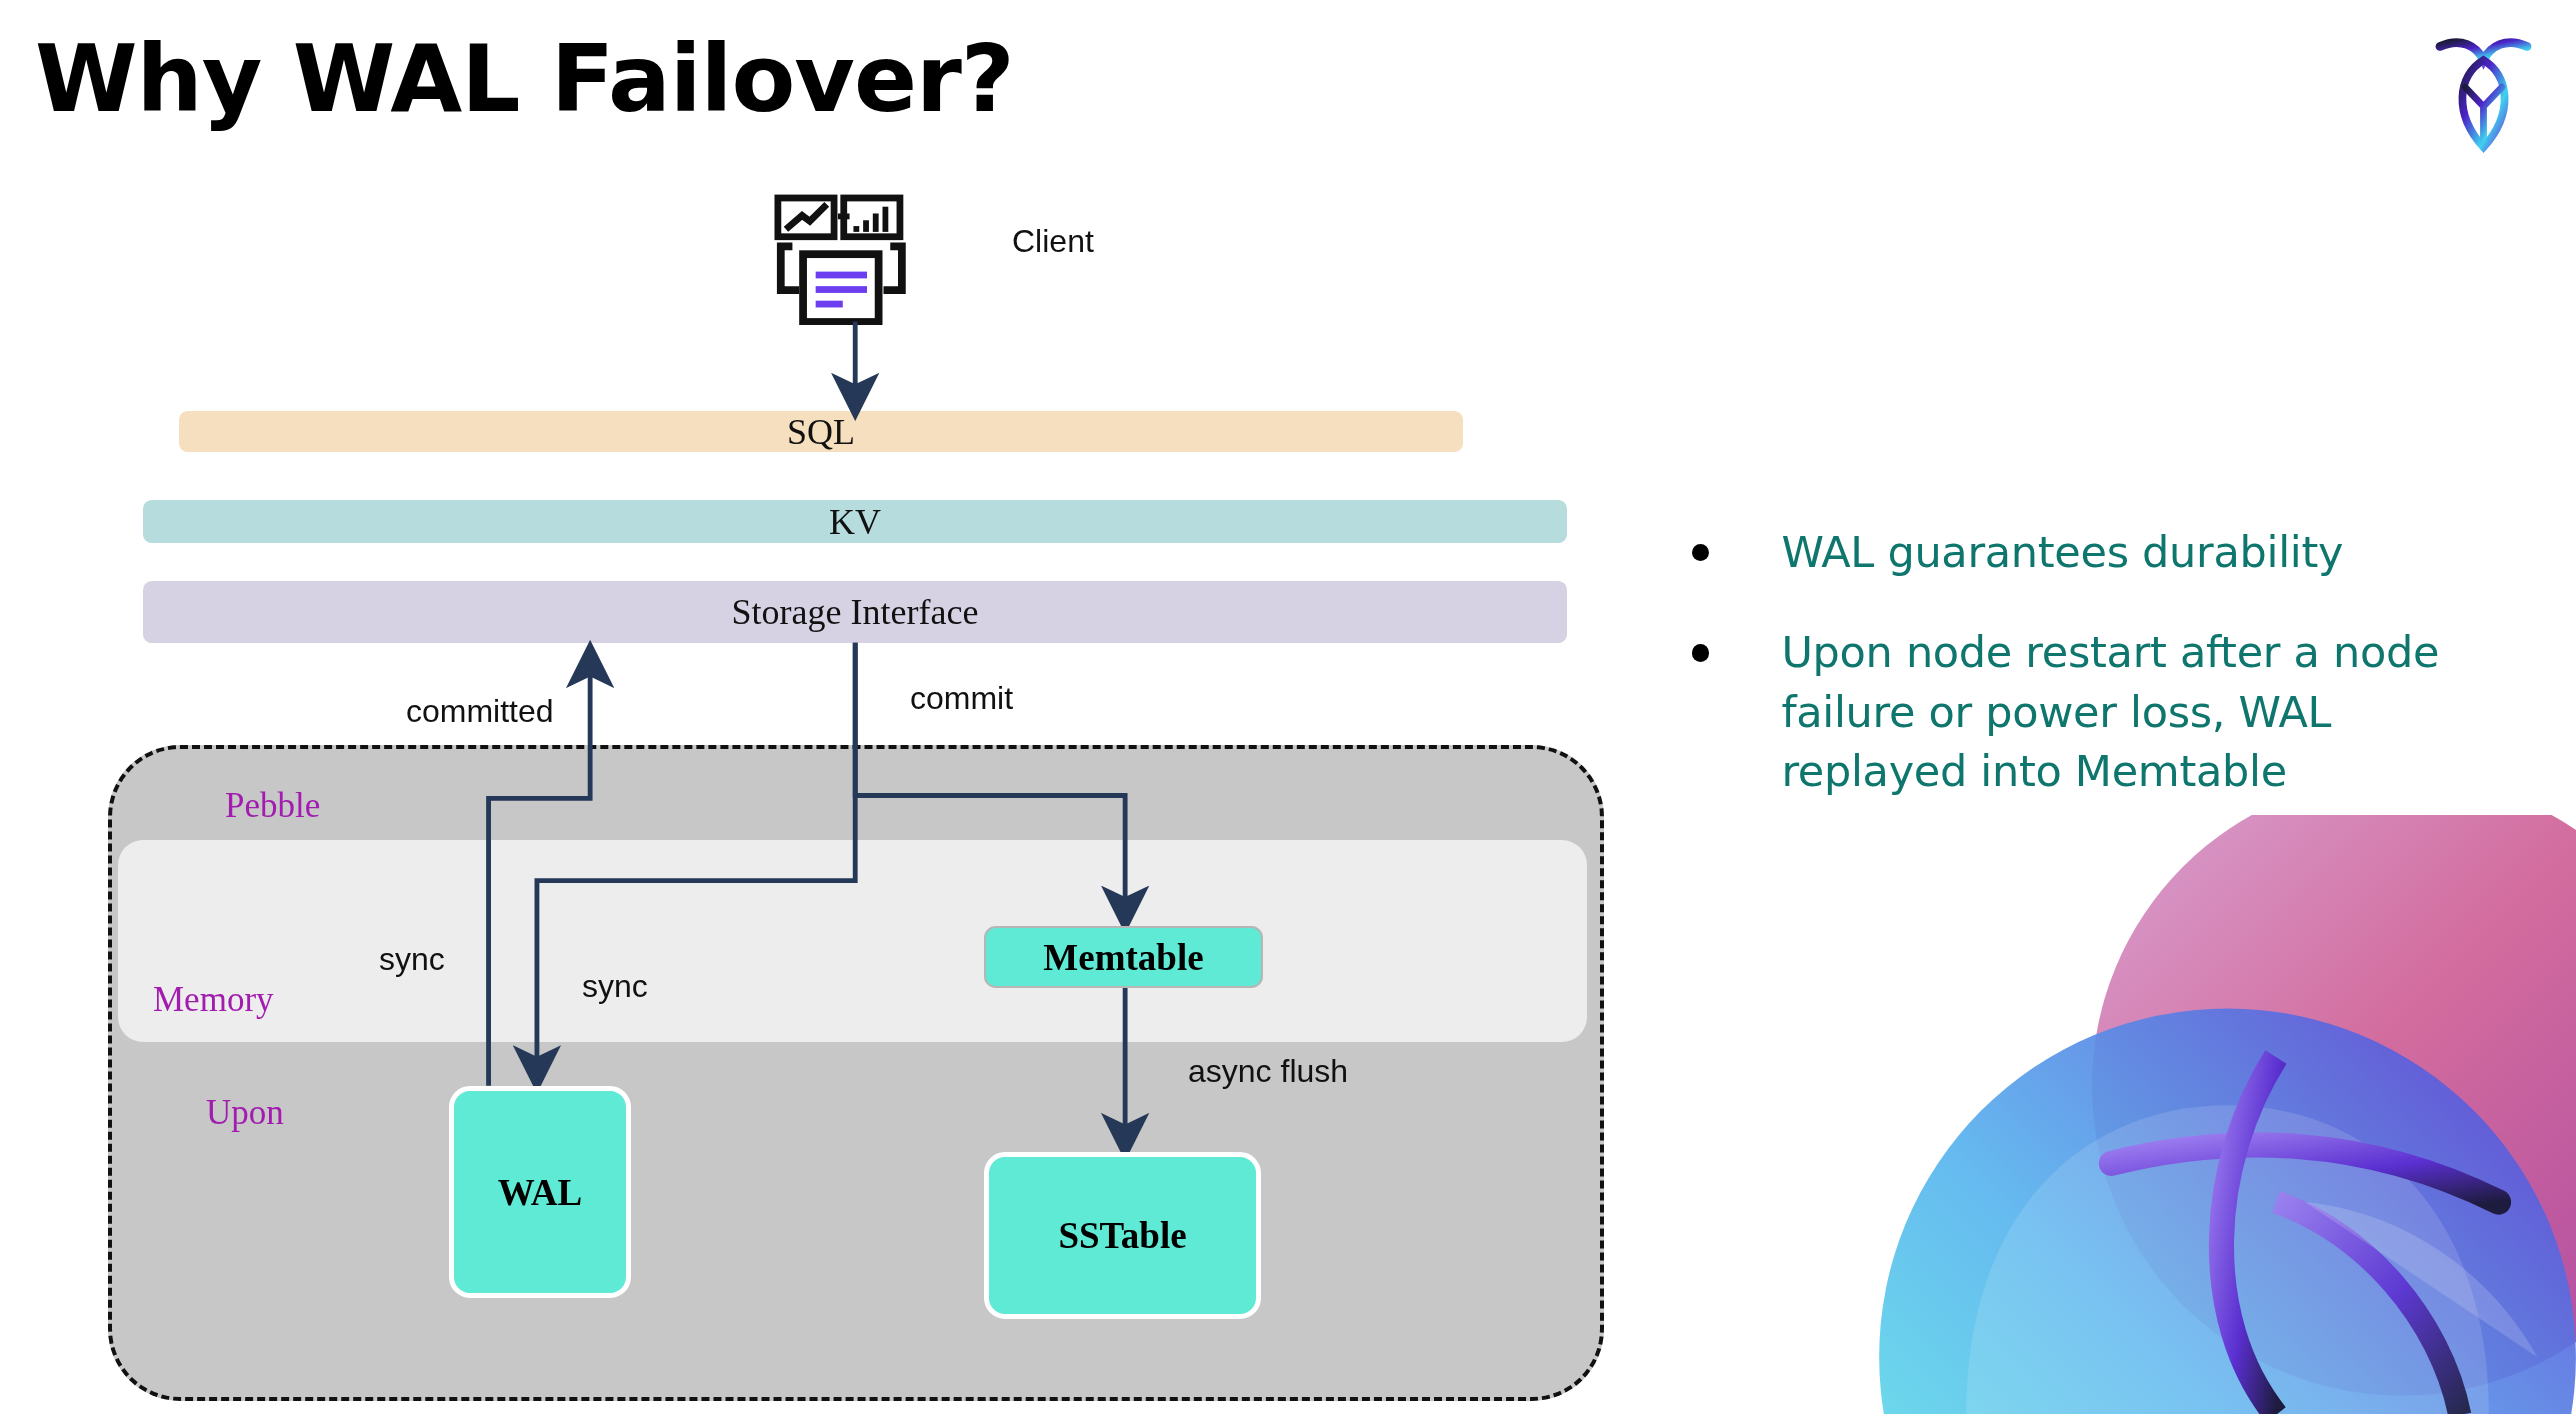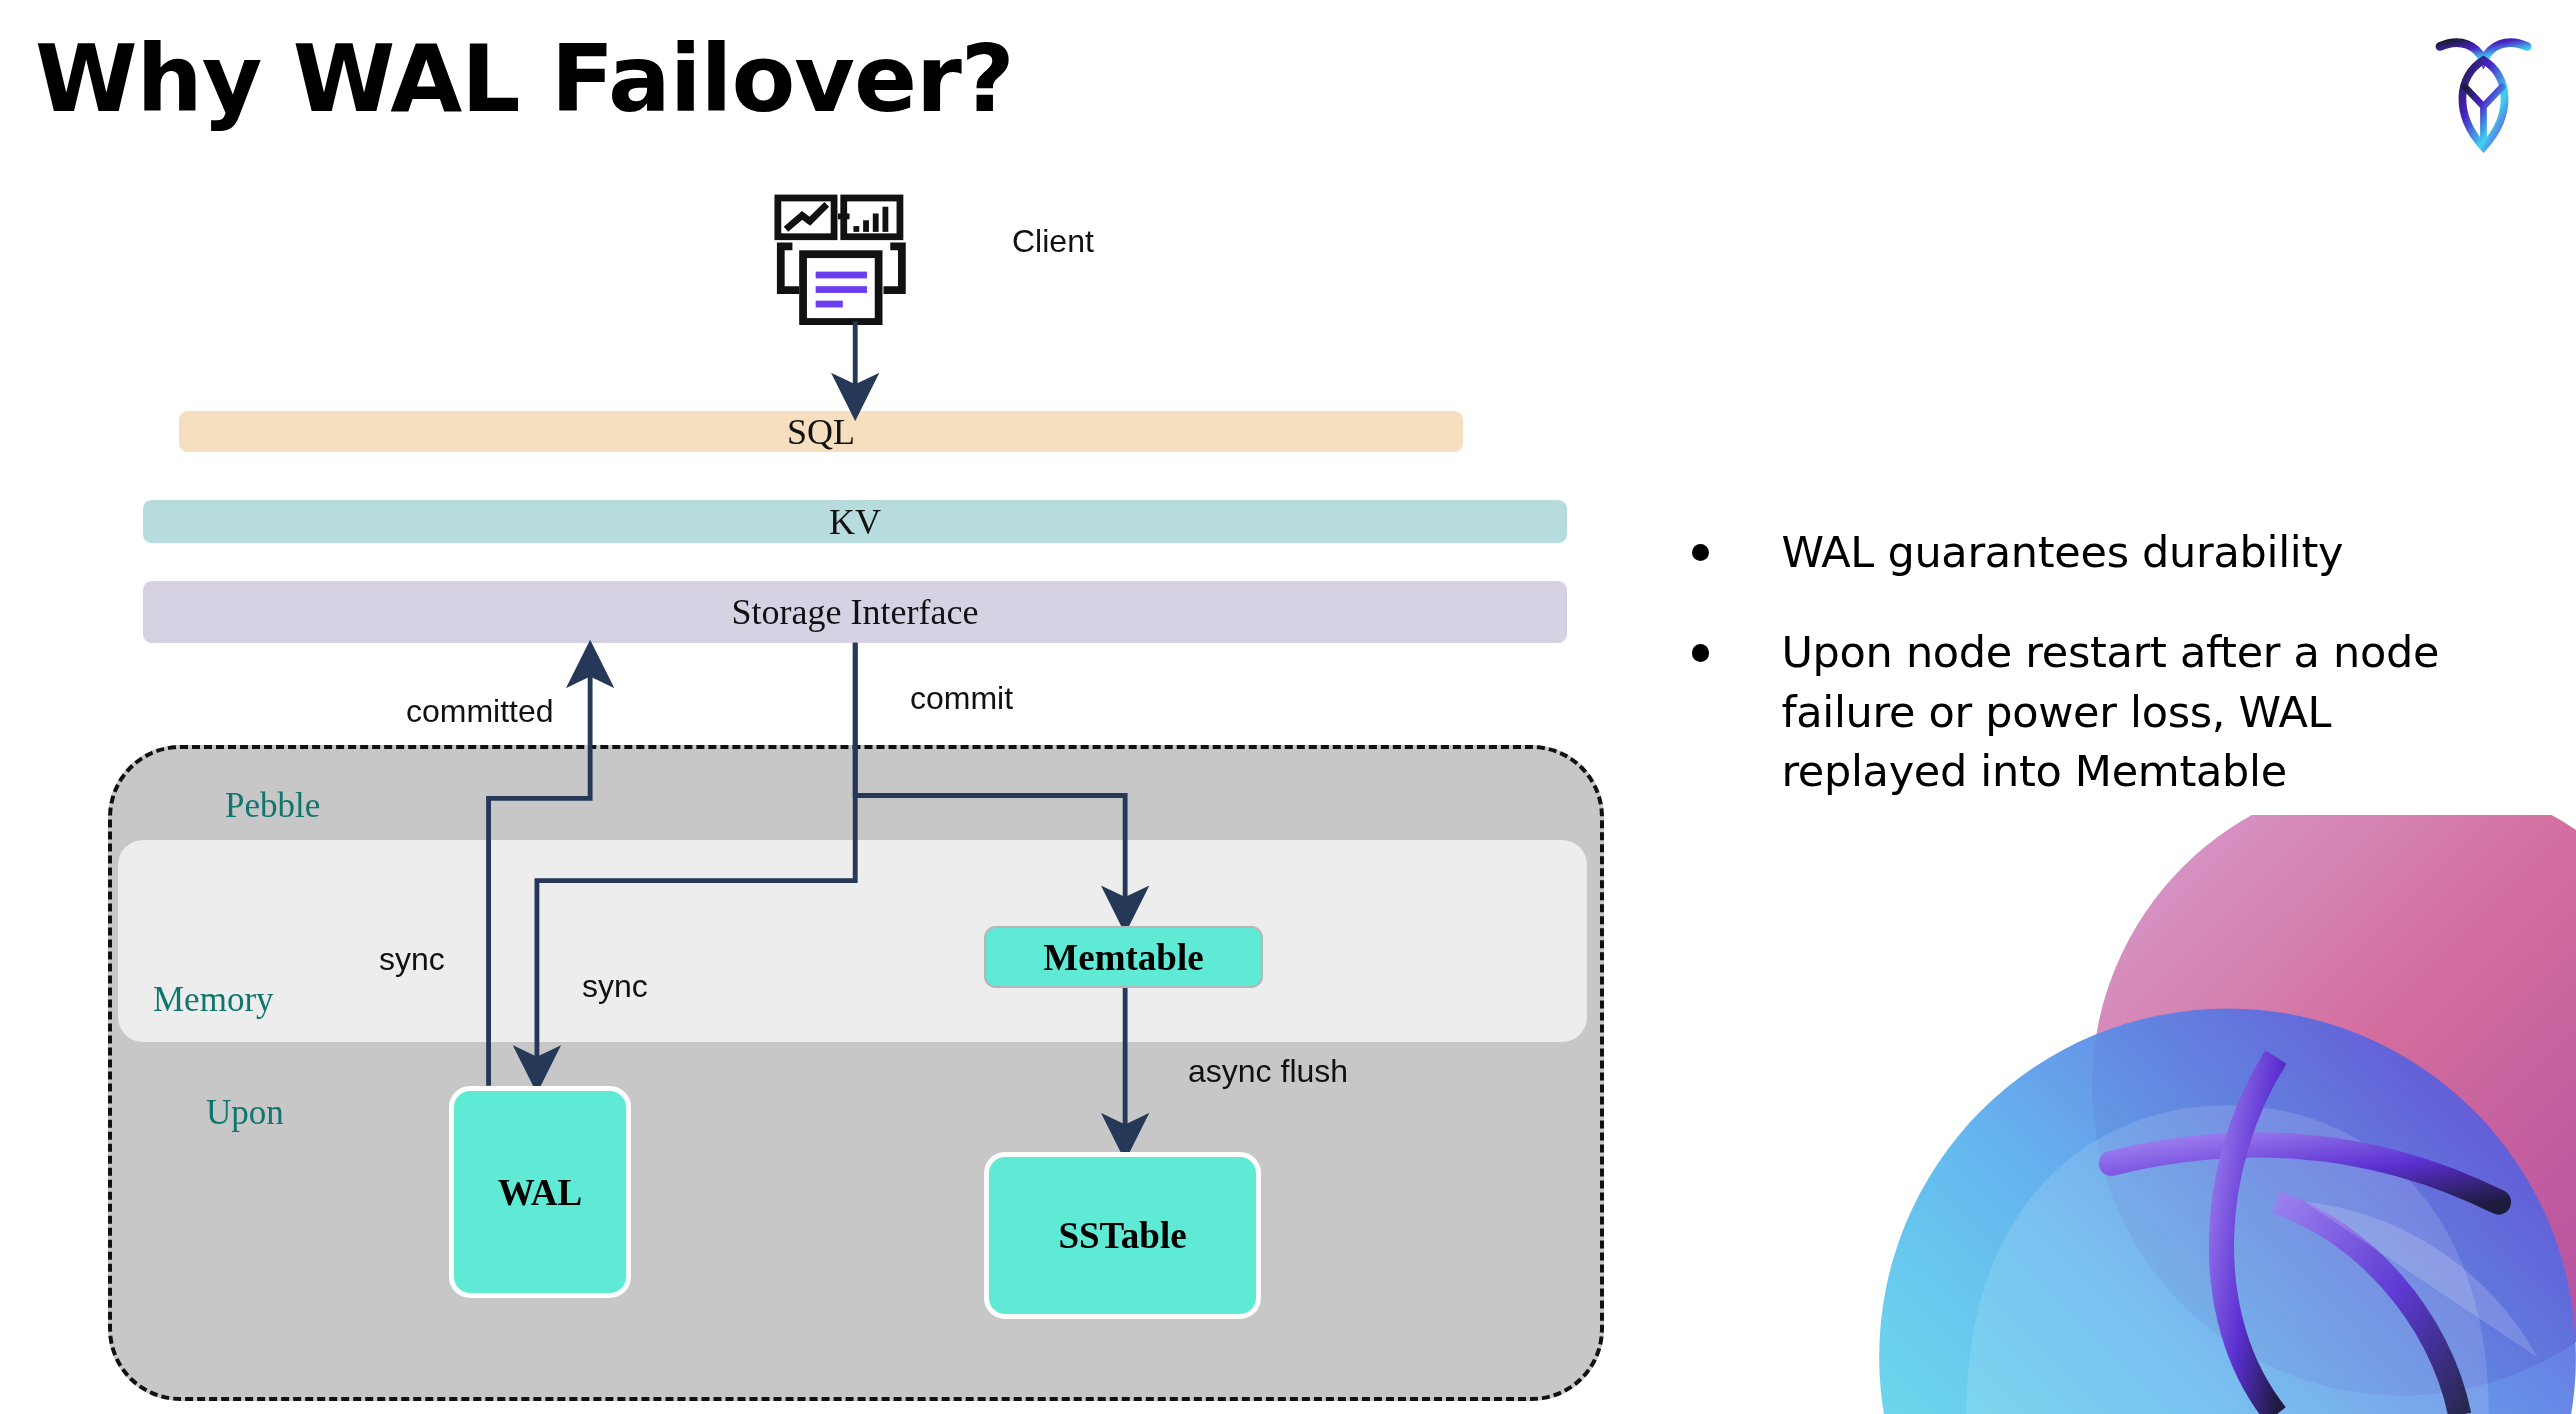--- a/index.html
+++ b/index.html
@@ -84,7 +84,7 @@
     flex:0 0 17.4px;margin-top:21px;margin-right:72px;
   }
   .bullet-text{
-    font-family:"DejaVu Sans",sans-serif;font-size:43px;color:#000000;
+    font-family:"DejaVu Sans",sans-serif;font-size:43px;color:#0f766e;
     line-height:1.38;letter-spacing:-0.3px;
   }
 

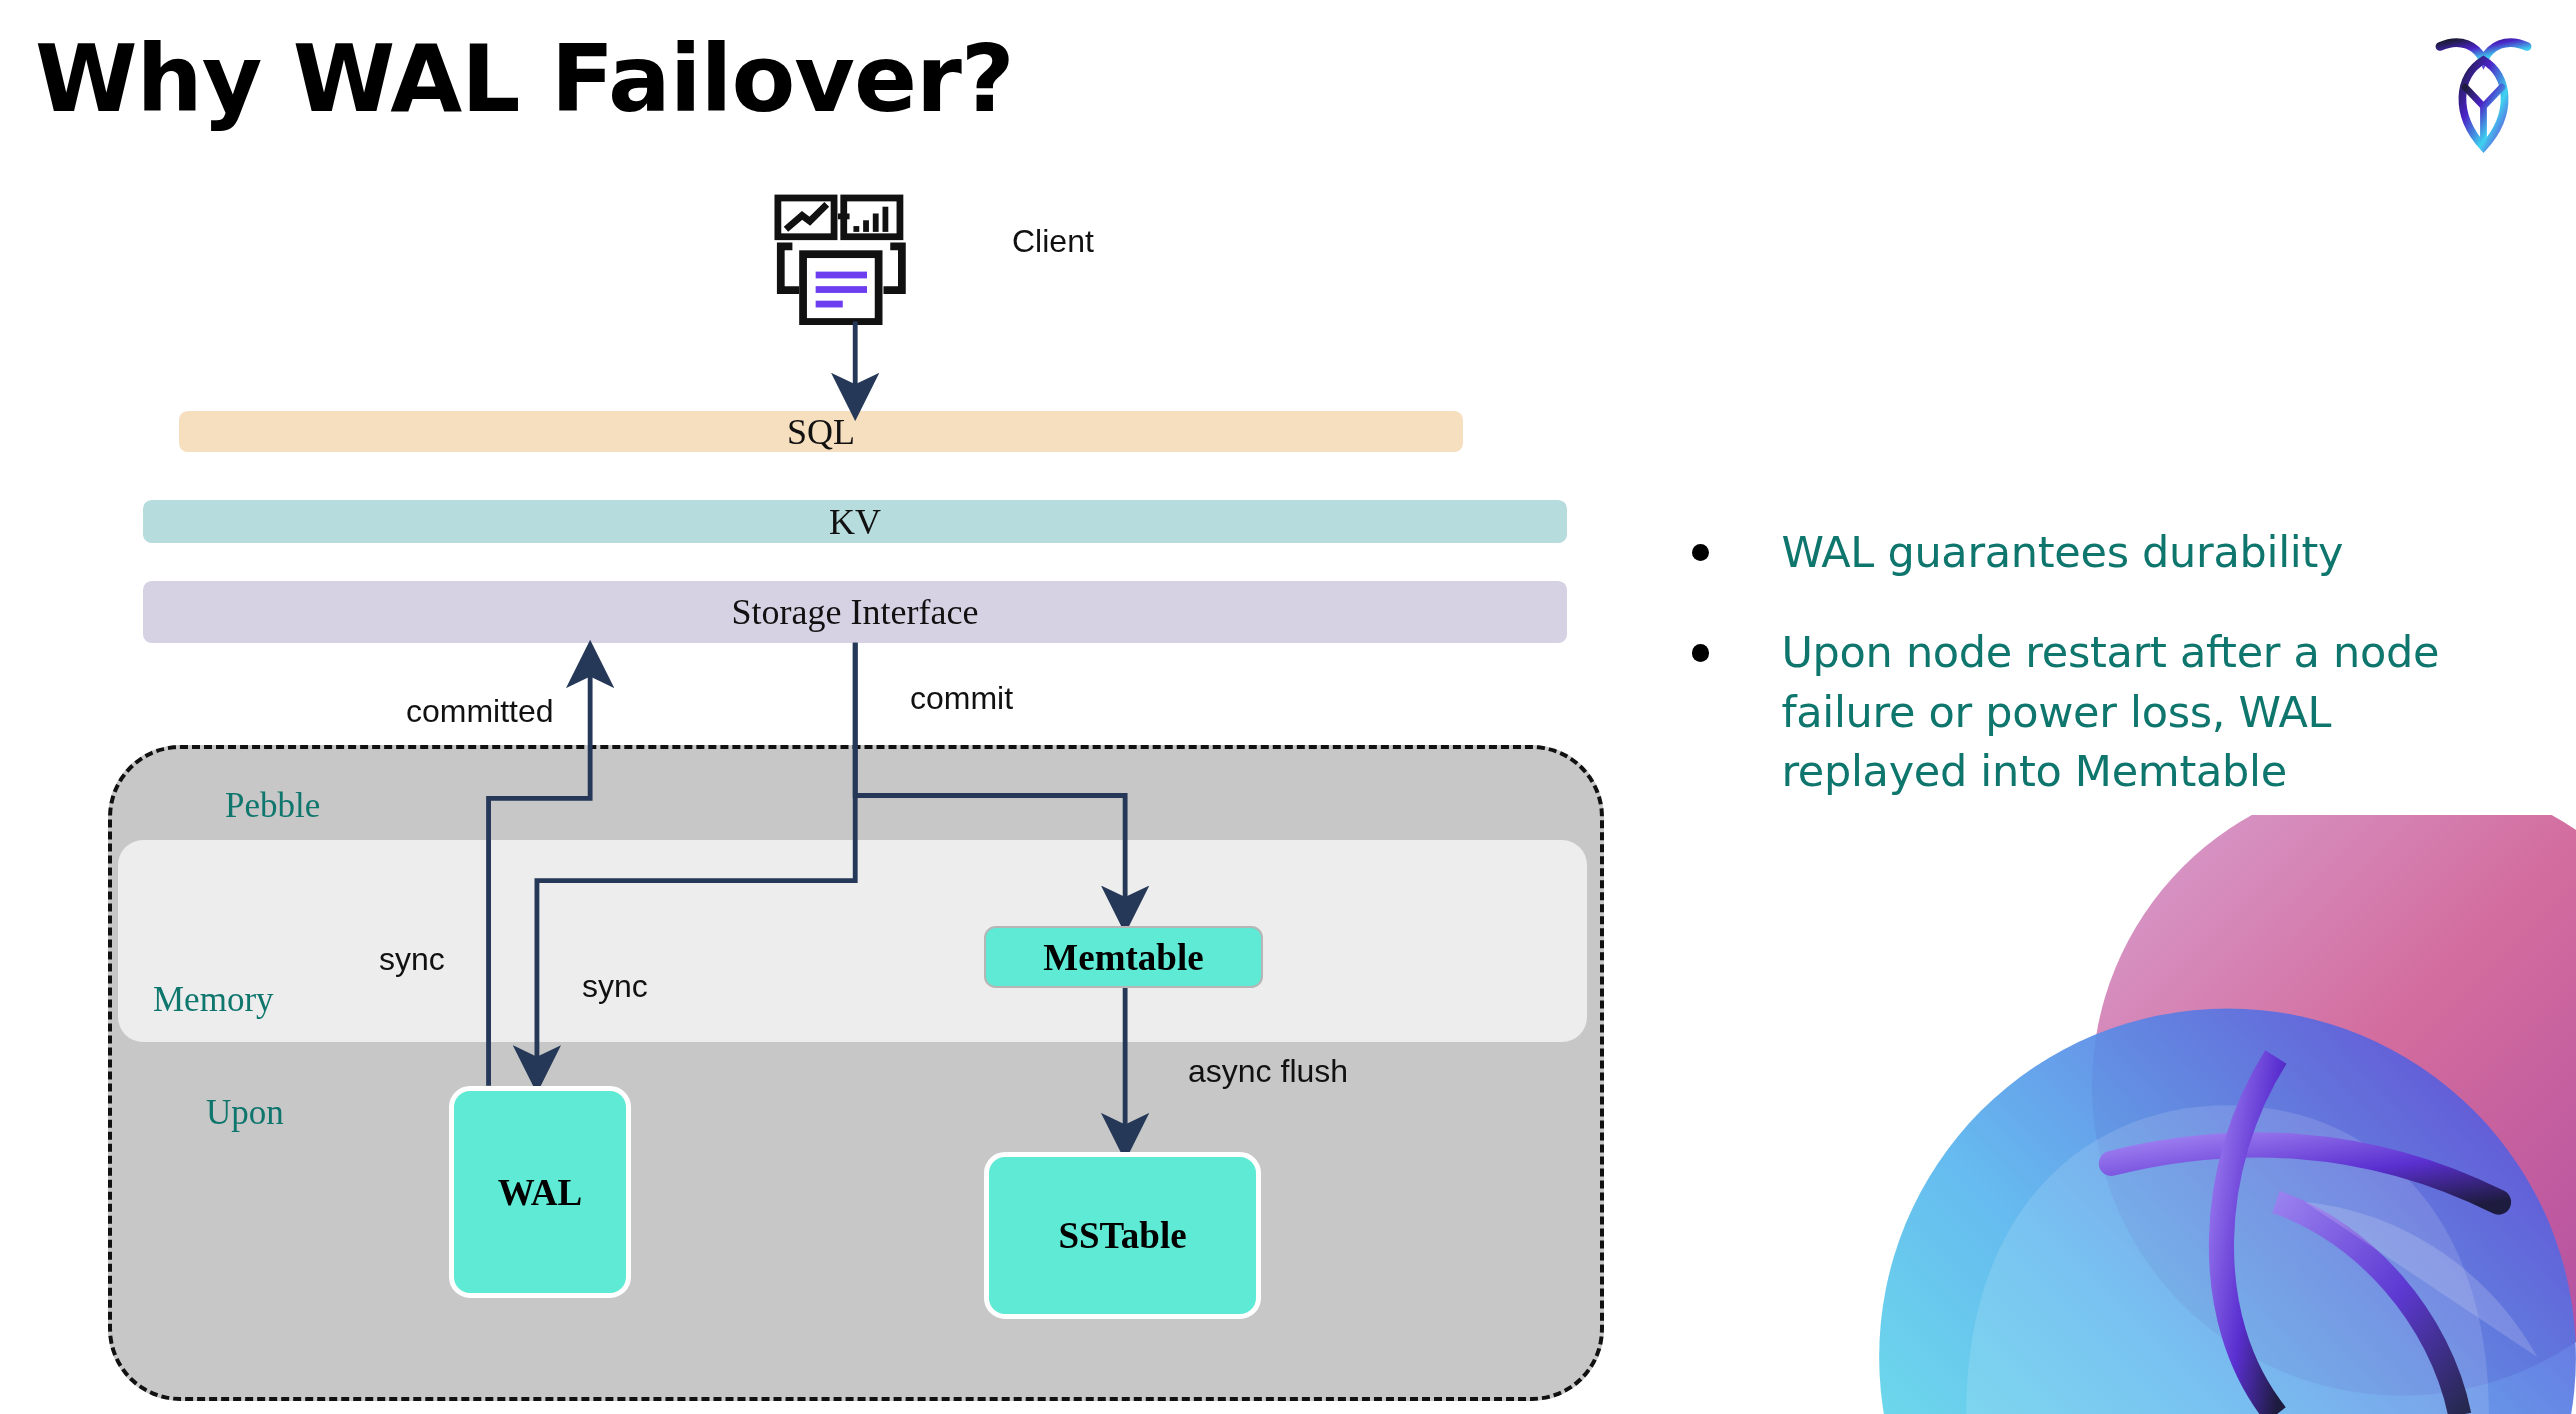--- a/index.html
+++ b/index.html
@@ -41,7 +41,7 @@
   }
   .region-label{
     position:absolute;font-family:"Liberation Serif",serif;
-    font-size:35px;color:#0f766e;white-space:nowrap;
+    font-size:35px;color:#a21caf;white-space:nowrap;
   }
   #label-pebble{left:225px;top:786px;}
   #label-memory{left:153px;top:980px;}

